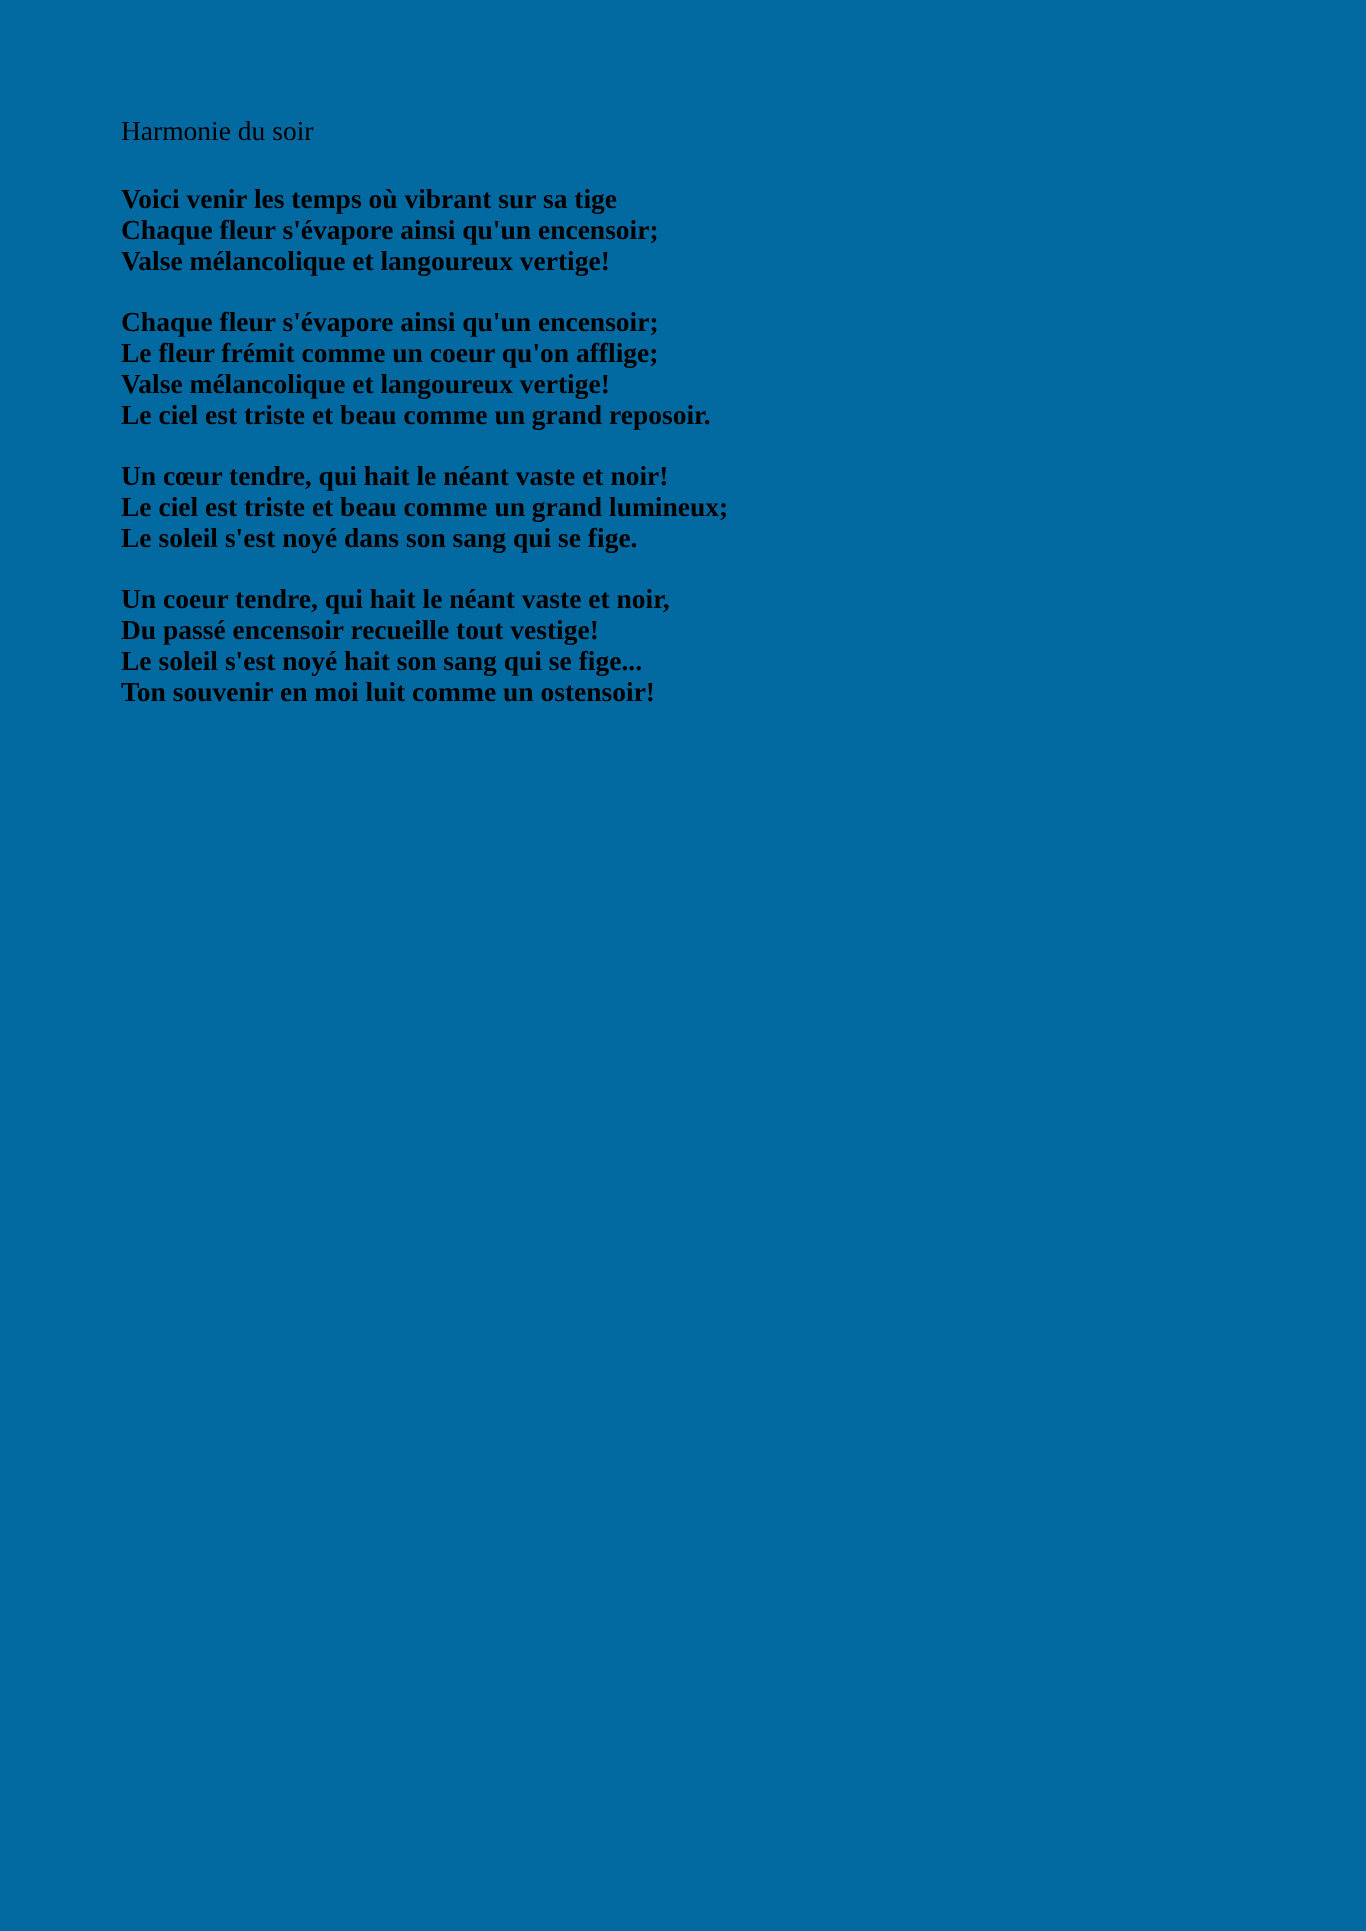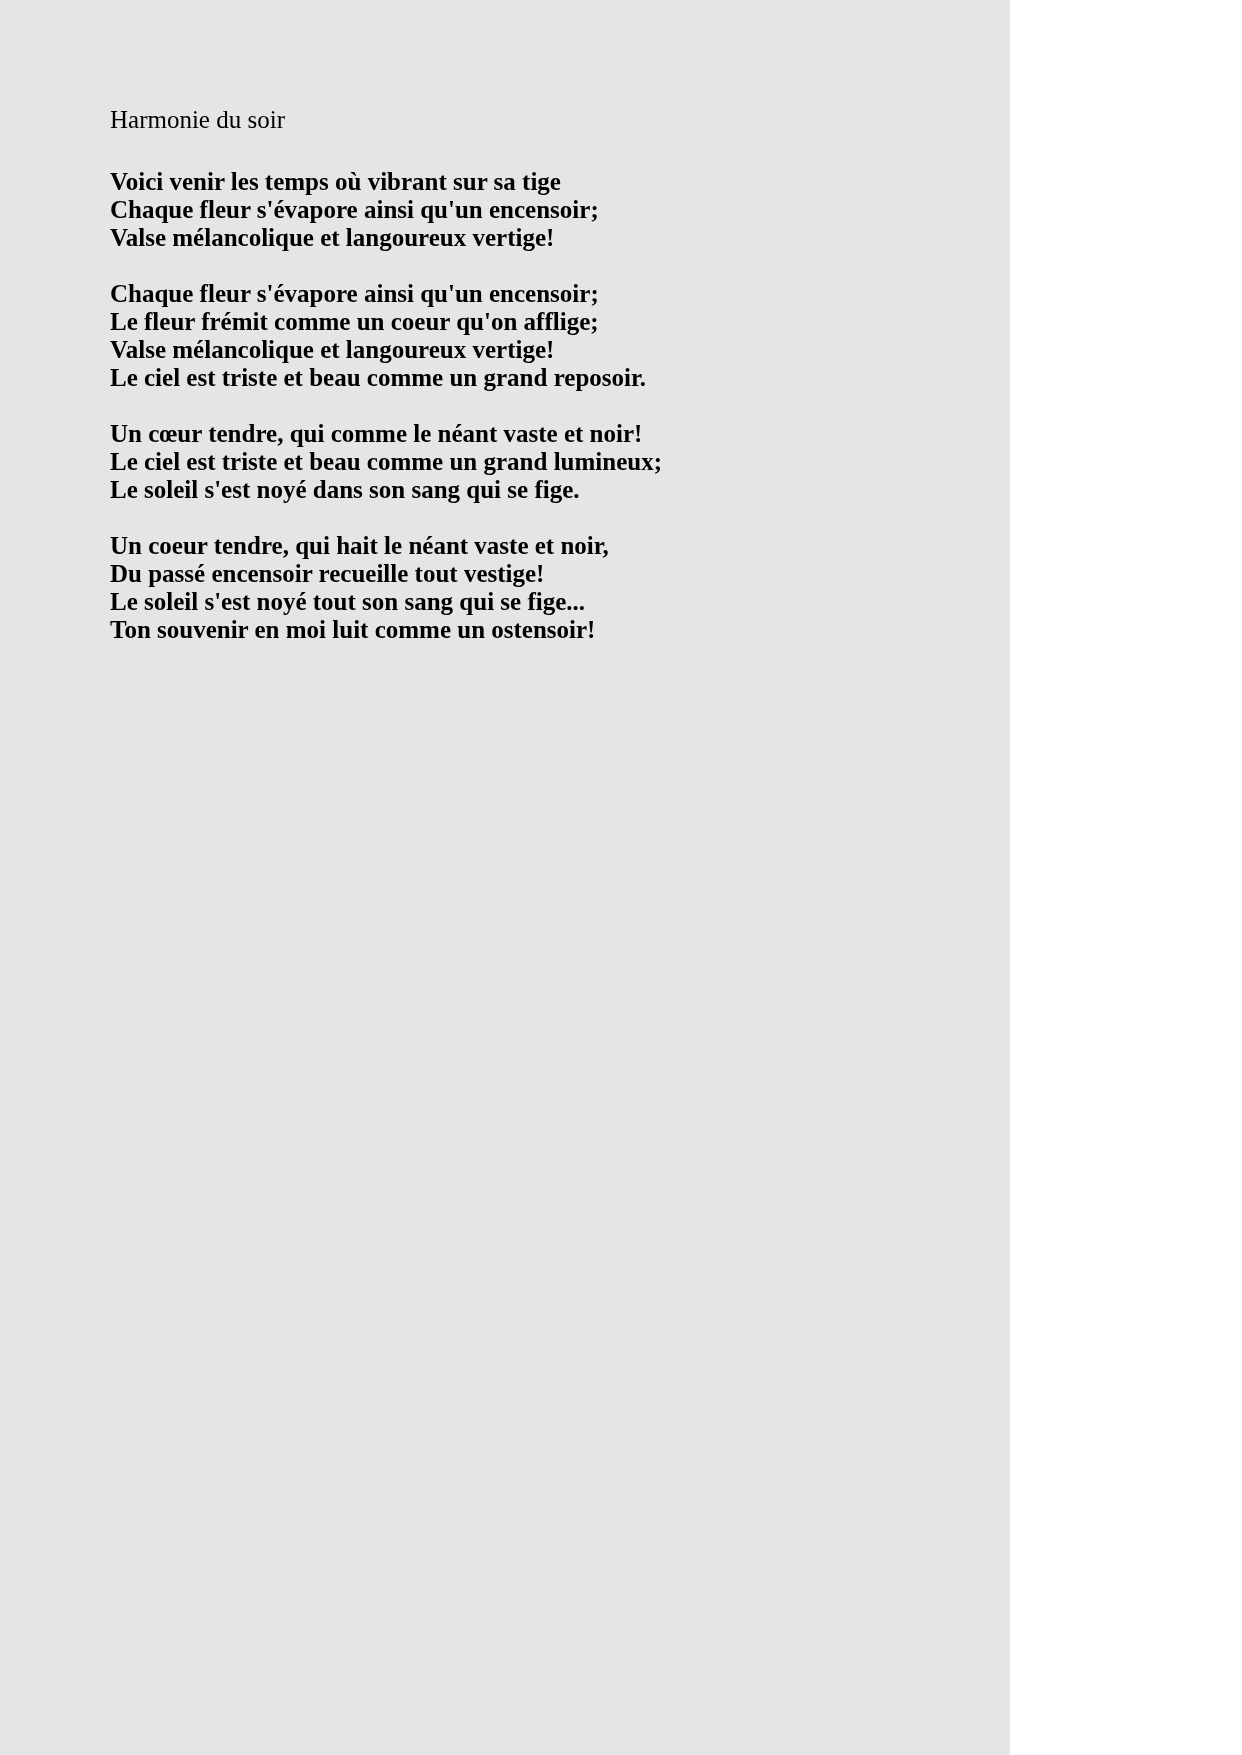--- a/index.html
+++ b/index.html
@@ -8,9 +8,9 @@
   }
   .page {
     position: relative;
-    width: 1010px;
+    width: 1242px;
     height: 1755px;
-    background: #e5e5e5;
+    background: #0369a1;
     overflow: hidden;
   }
   .poem {

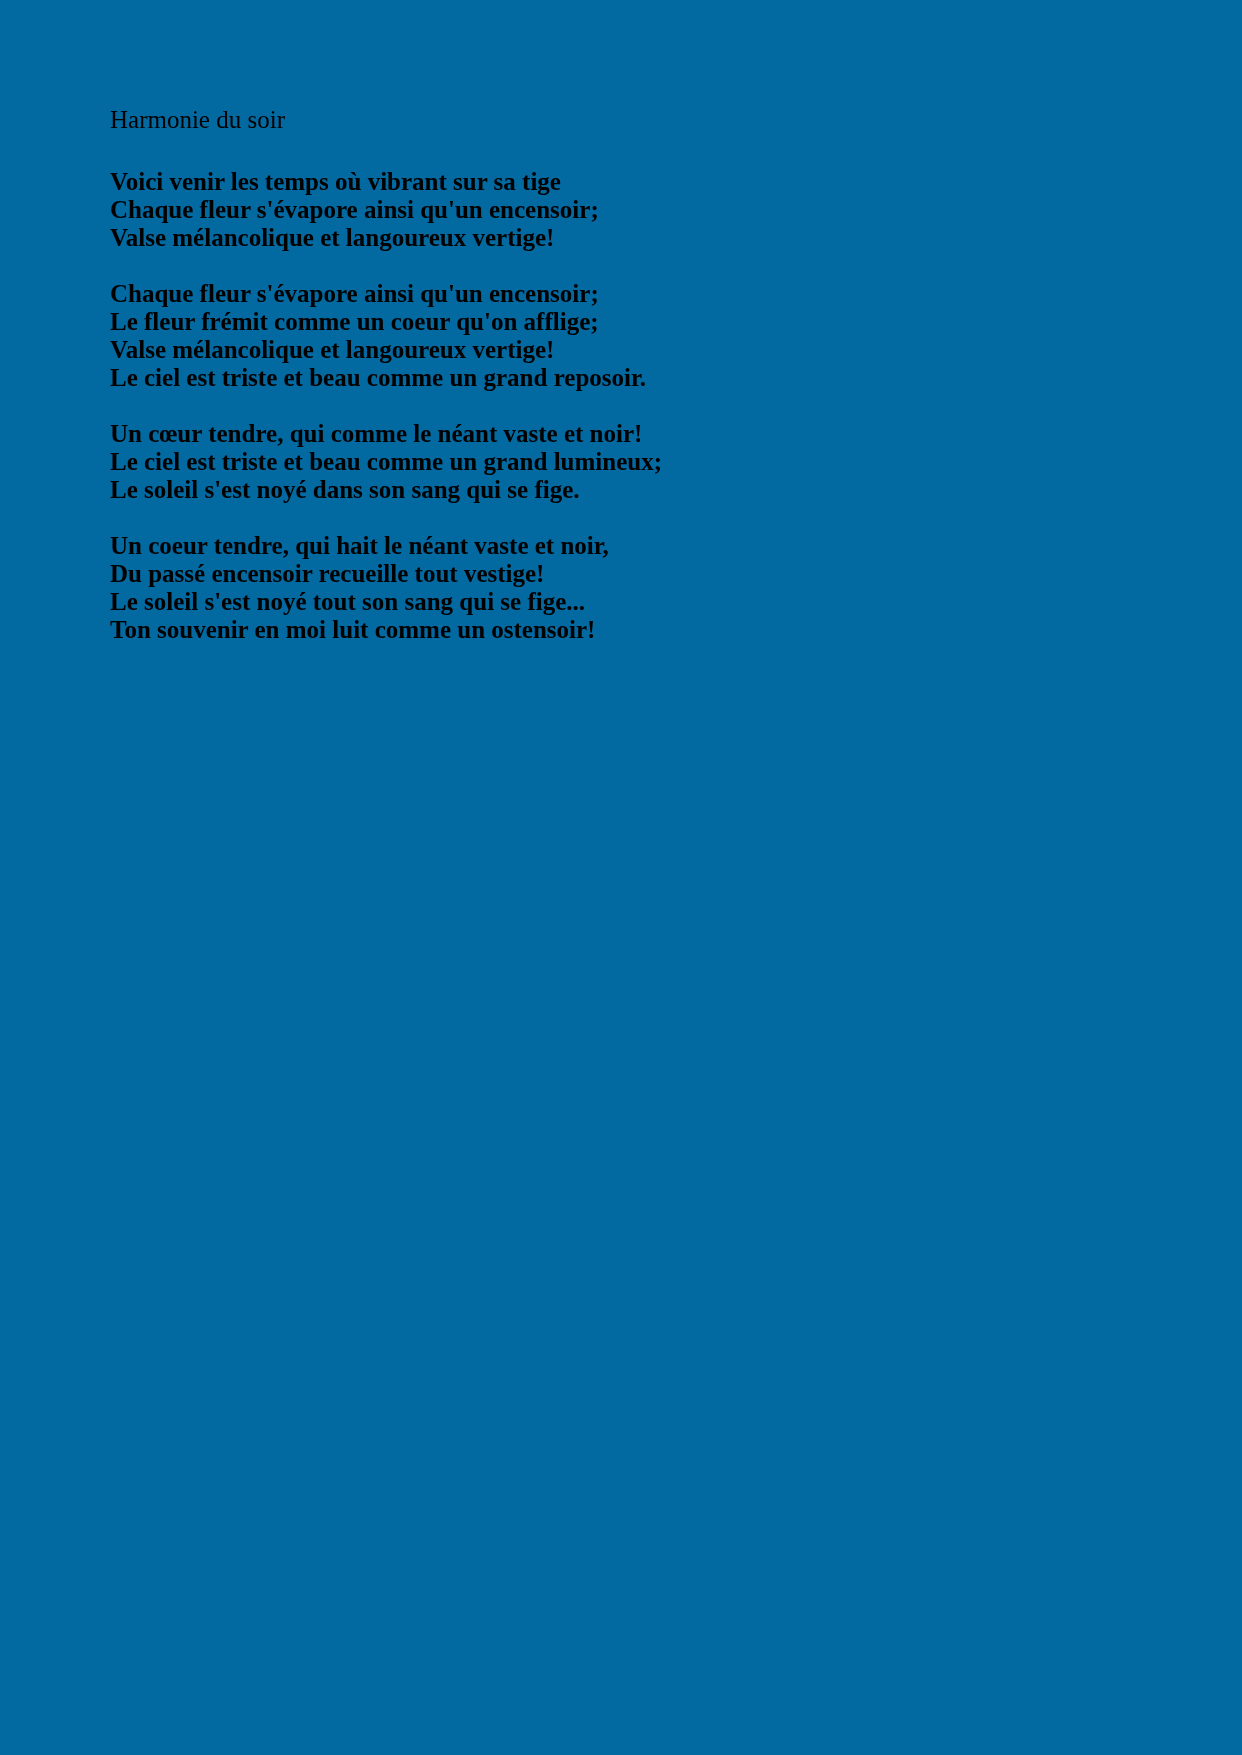--- a/index.html
+++ b/index.html
@@ -59,7 +59,7 @@
     </div>
 
     <div class="stanza">
-      <div class="line">Un cœur tendre, qui comme le néant vaste et noir!</div>
+      <div class="line">Un cœur tendre, qui hait le néant vaste et noir!</div>
       <div class="line">Le ciel est triste et beau comme un grand lumineux;</div>
       <div class="line">Le soleil s'est noyé dans son sang qui se fige.</div>
     </div>

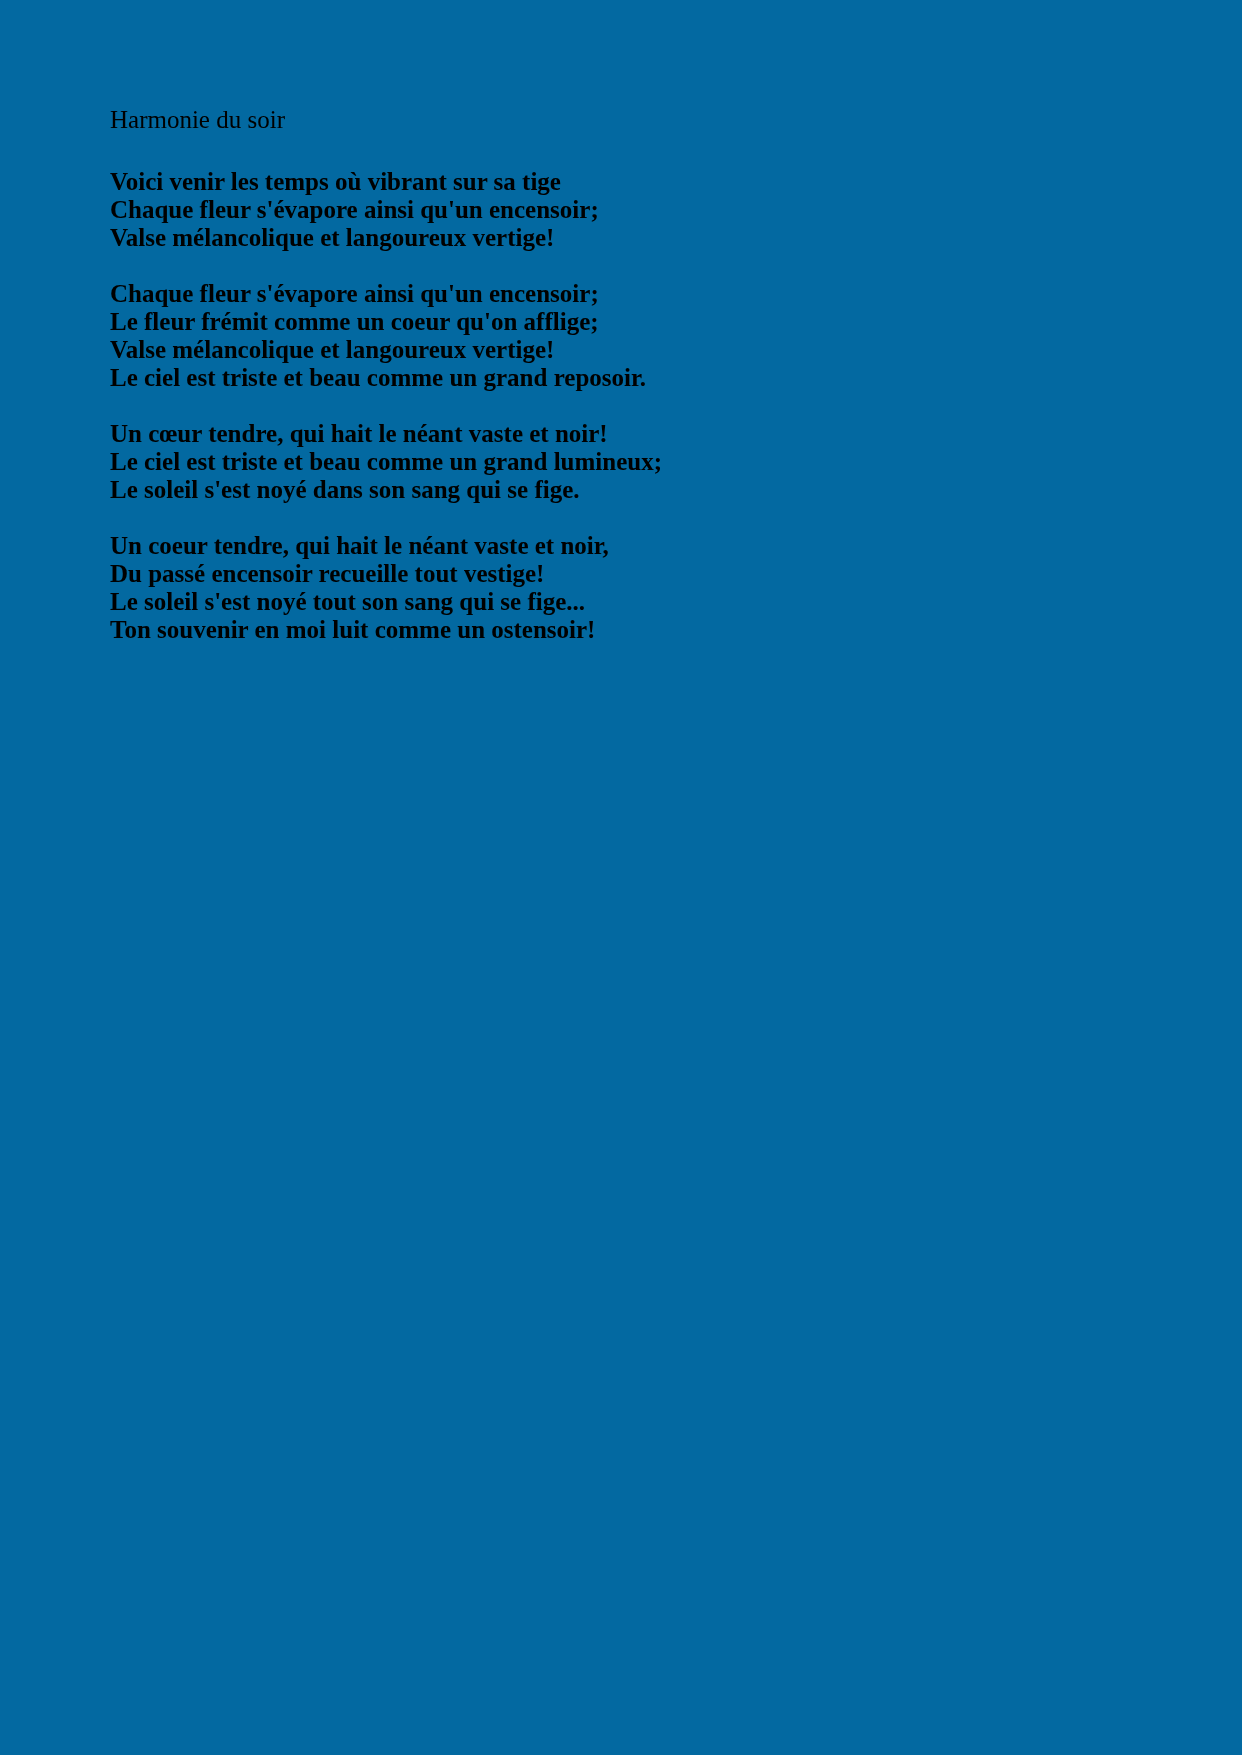--- a/index.html
+++ b/index.html
@@ -67,7 +67,7 @@
     <div class="stanza">
       <div class="line">Un coeur tendre, qui hait le néant vaste et noir,</div>
       <div class="line">Du passé encensoir recueille tout vestige!</div>
-      <div class="line">Le soleil s'est noyé tout son sang qui se fige...</div>
+      <div class="line">Le soleil s'est noyé hait son sang qui se fige...</div>
       <div class="line">Ton souvenir en moi luit comme un ostensoir!</div>
     </div>
 

